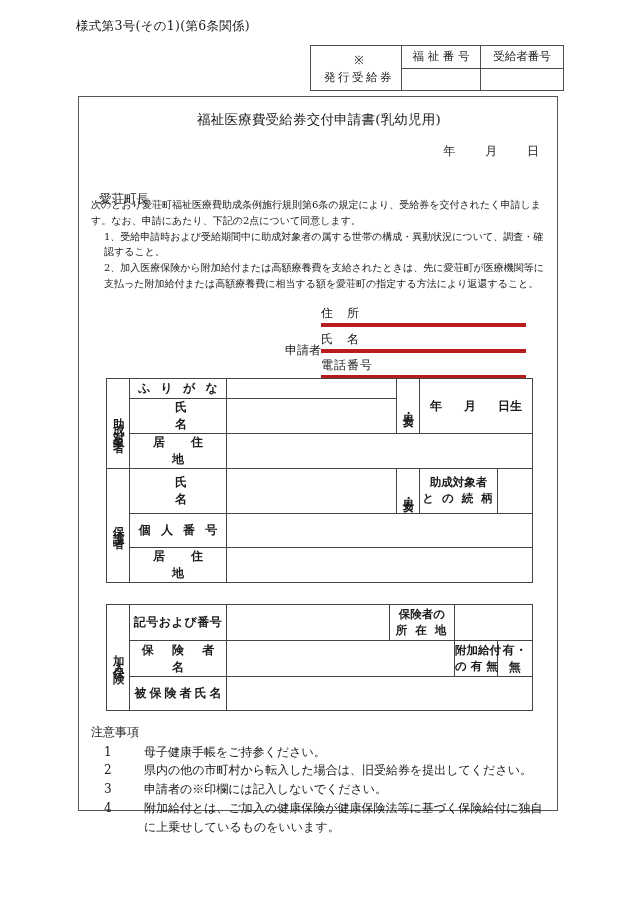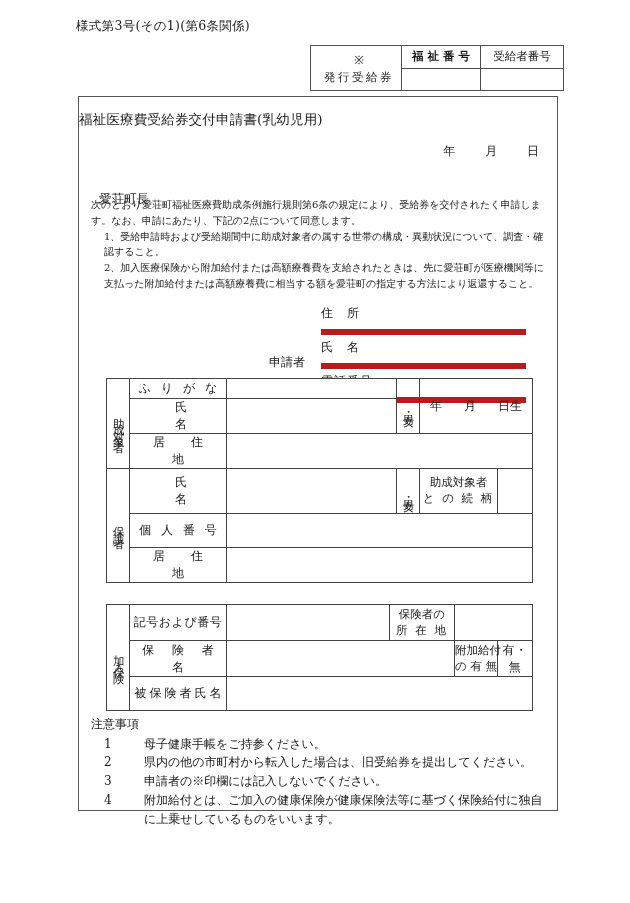--- a/index.html
+++ b/index.html
@@ -47,7 +47,7 @@
     padding: 0;
   }
   .issue-table .c1 { width: 84px; }
-  .issue-table .c2 { width: 78px; font-weight: bold; }
+  .issue-table .c2 { width: 78px; }
   .issue-table .c3 { width: 82px; }
   .issue-table .head-row td { height: 21px; }
   .issue-table .blank-row td { height: 21px; }

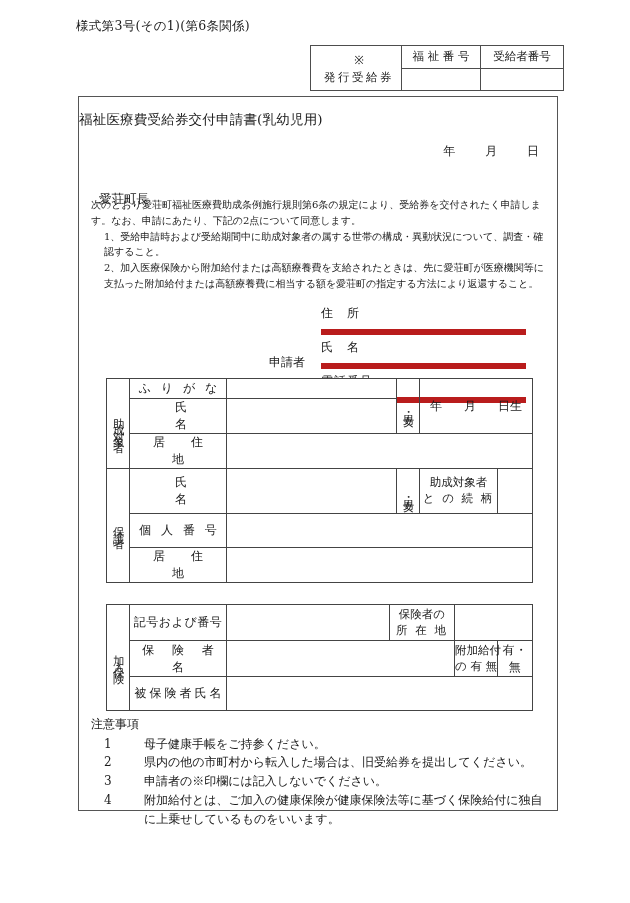--- a/index.html
+++ b/index.html
@@ -76,7 +76,7 @@
     left: 0;
     top: 14px;
     width: 480px;
-    text-align: left;
+    text-align: center;
     font-size: 13.5px;
     letter-spacing: 0.2px;
   }

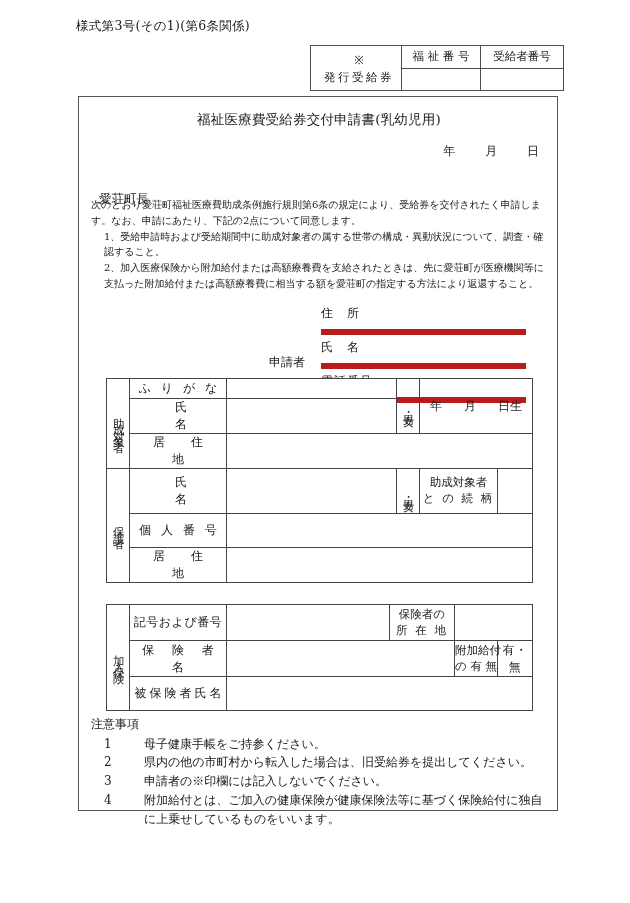--- a/index.html
+++ b/index.html
@@ -134,8 +134,8 @@
   }
   .app-field {
     width: 205px;
-    border-bottom: 6px solid #b91c1c;
-    padding-bottom: 7px;
+    border-bottom: 4px solid #b91c1c;
+    padding-bottom: 1px;
     margin-bottom: 4px;
     font-size: 12px;
     letter-spacing: 1px;

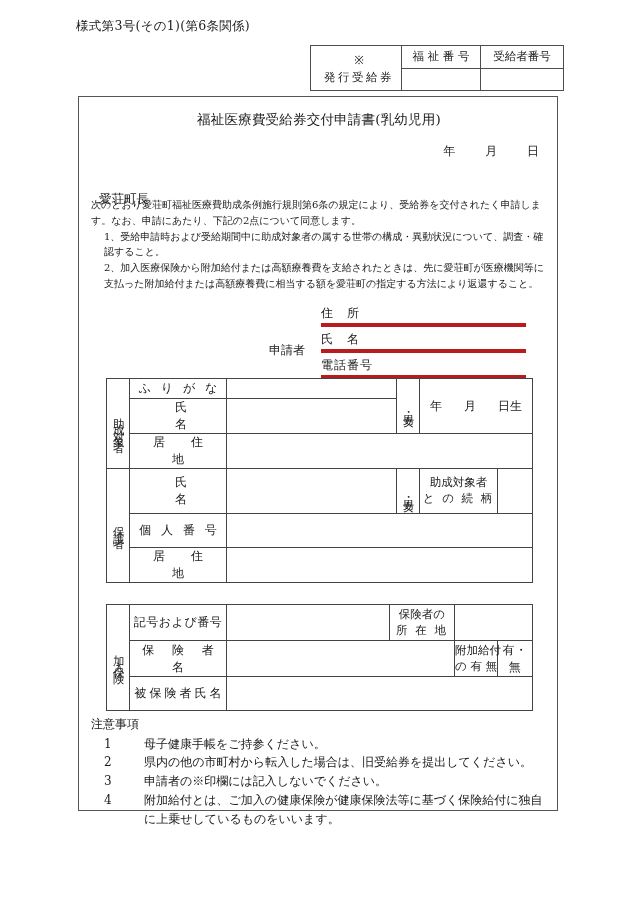--- a/index.html
+++ b/index.html
@@ -126,7 +126,7 @@
   }
   .applicant-label {
     width: 52px;
-    text-align: left;
+    text-align: right;
   }
   .applicant-fields {
     display: flex;

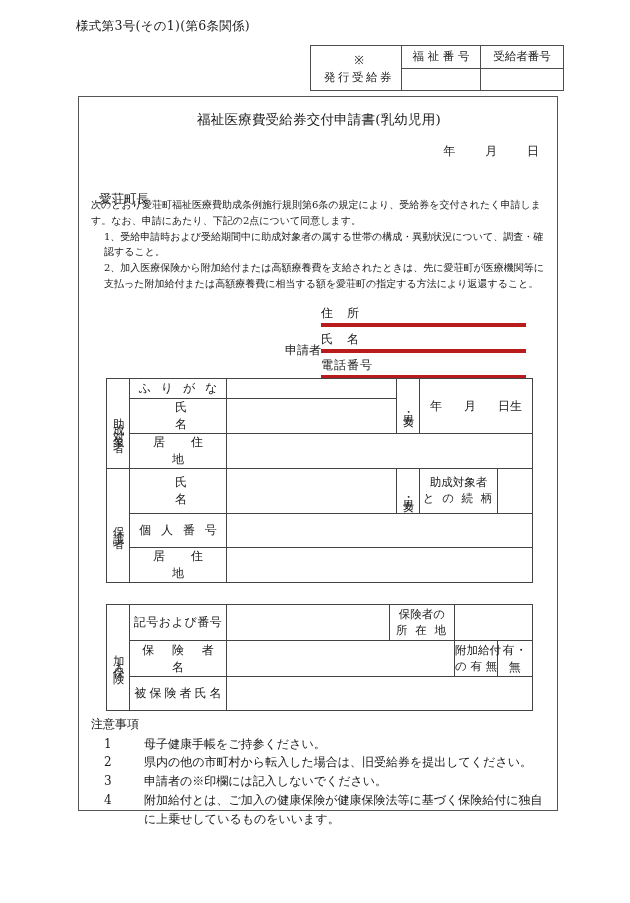--- a/index.html
+++ b/index.html
@@ -149,6 +149,7 @@
     border-collapse: collapse;
     font-size: 12px;
     table-layout: fixed;
+    font-weight: bold;
   }
   .data-table td {
     border: 1px solid #444;

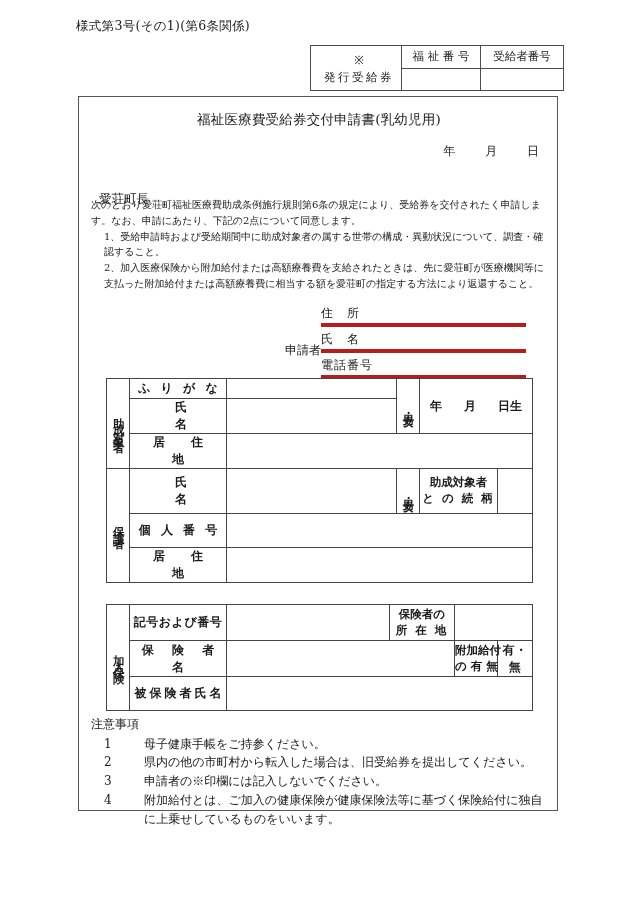--- a/index.html
+++ b/index.html
@@ -239,7 +239,7 @@
     font-size: 12px;
     line-height: 1.56;
   }
-  .notes-title { margin: 0 0 1px 0; }
+  .notes-title { margin: 8px 0 1px 0; }
   .note-item {
     margin: 0;
     padding-left: 53px;

